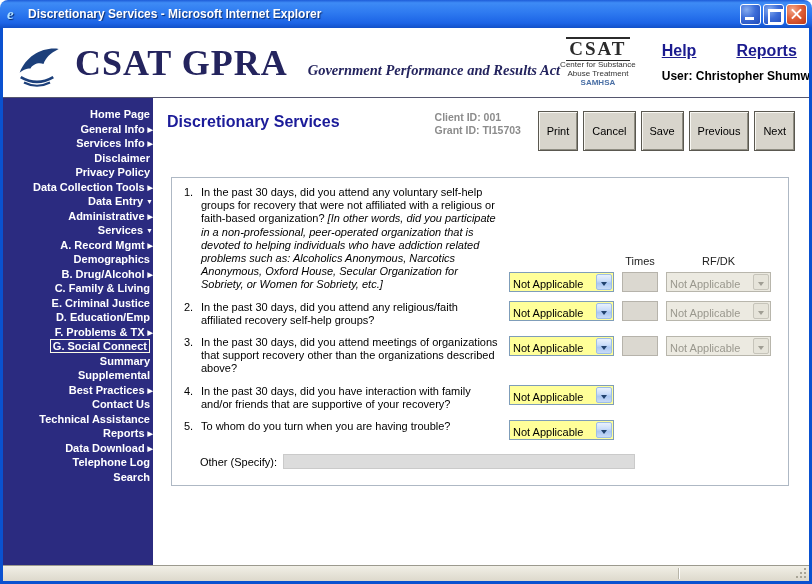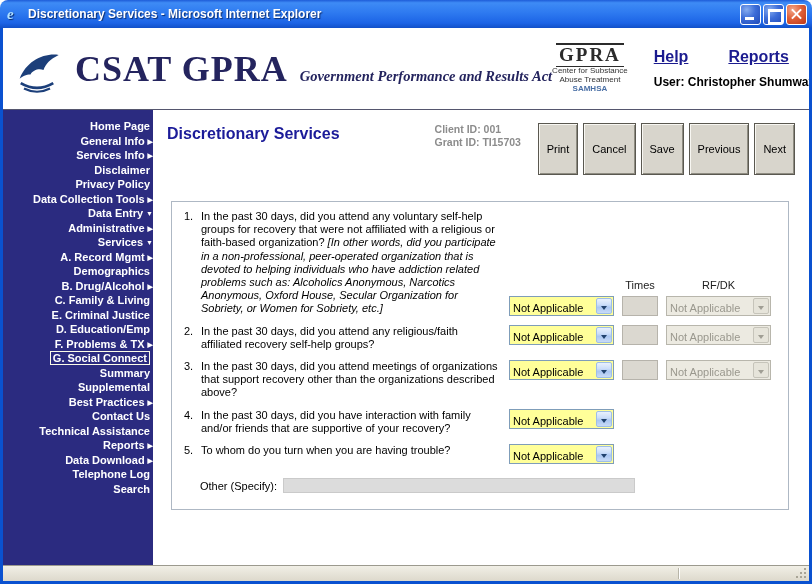--- a/index.html
+++ b/index.html
@@ -29,7 +29,7 @@
   .frame { flex:1; display:flex; flex-direction:column; border-left:3px solid #0A51D0; border-right:3px solid #0A51D0; border-bottom:3px solid #0A51D0; overflow:hidden; }
 
   
-  .header { height:82px; background:#fff; display:flex; align-items:center; padding:2px 6px 2px 8px; border-bottom:1px solid #55566E; }
+  .header { height:70px; background:#fff; display:flex; align-items:center; padding:2px 6px 2px 8px; border-bottom:1px solid #55566E; }
   .hhs-logo { width:52px; height:52px; flex-shrink:0; }
   .brand { margin-left:12px; display:flex; align-items:baseline; white-space:nowrap; }
   .brand-main { font-family:"Liberation Serif",serif; font-weight:bold; font-size:36px; color:#24245E; letter-spacing:1px; }

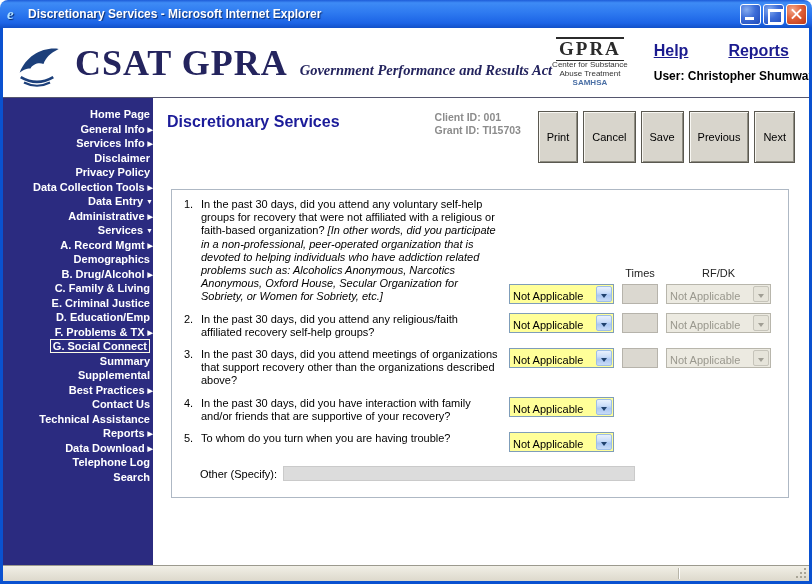--- a/index.html
+++ b/index.html
@@ -126,7 +126,7 @@
         <span class="brand-sub">Government Performance and Results Act</span>
       </div>
       <div class="csat-logo">
-        <span class="csat-word">GPRA</span>
+        <span class="csat-word">CSAT</span>
         <div class="csat-org">Center for Substance</div>
         <div class="csat-org">Abuse Treatment</div>
         <div class="csat-agency">SAMHSA</div>

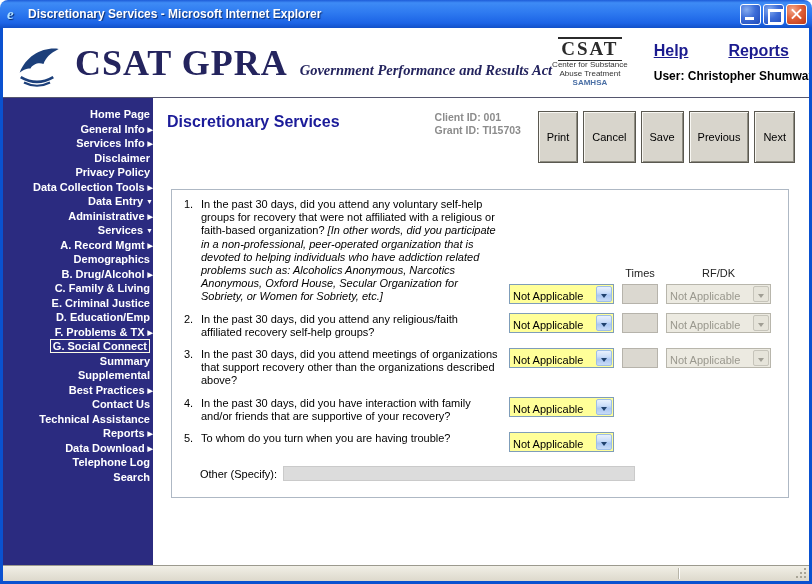--- a/index.html
+++ b/index.html
@@ -33,7 +33,7 @@
   .hhs-logo { width:52px; height:52px; flex-shrink:0; }
   .brand { margin-left:12px; display:flex; align-items:baseline; white-space:nowrap; }
   .brand-main { font-family:"Liberation Serif",serif; font-weight:bold; font-size:36px; color:#24245E; letter-spacing:1px; }
-  .brand-sub  { font-family:"Liberation Serif",serif; font-style:italic; font-weight:bold; font-size:14.5px; color:#24245E; margin-left:12px; }
+  .brand-sub  { font-family:"Liberation Serif",serif; font-style:italic; font-weight:bold; font-size:14.5px; color:#24245E; margin-left:20px; }
   .csat-logo { margin-left:auto; text-align:center; line-height:1.1; flex-shrink:0; }
   .csat-word { display:inline-block; font-family:"Liberation Serif",serif; font-weight:bold; font-size:19px; letter-spacing:2px; color:#2B2B2B; border-top:2px solid #2B2B2B; border-bottom:1px solid #2B2B2B; padding:0 3px; }
   .csat-org { font-size:8px; color:#333; }

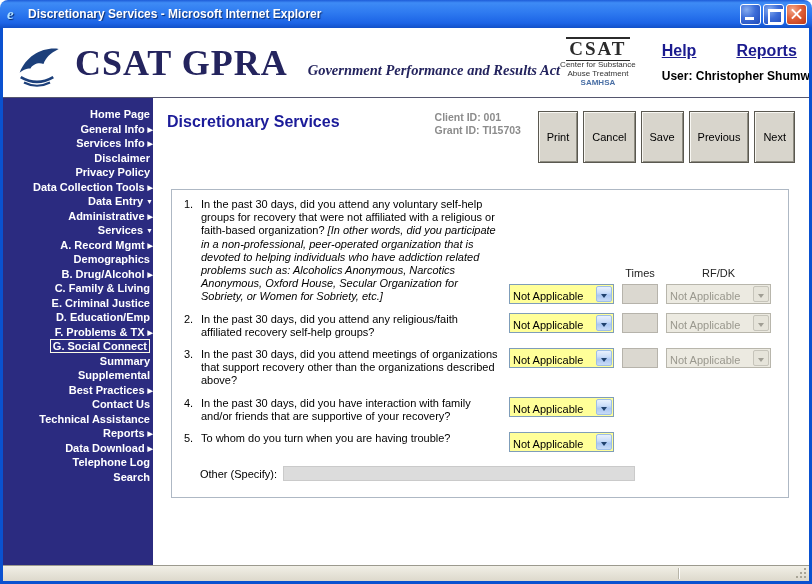--- a/index.html
+++ b/index.html
@@ -60,7 +60,7 @@
   .id-line { color:#8C8C8C; font-weight:bold; font-size:10.5px; line-height:13px; white-space:nowrap; }
   .btn-row { margin-left:auto; display:flex; gap:5px; padding-top:3px; }
   .xp-btn { font-family:inherit; font-size:11px; color:#000; background:#D8D5CC; border:1px solid #5A5850;
-    box-shadow:inset 1px 1px 0 #F8F7F2, inset -1px -1px 0 #8F8D82; padding:19px 8px; cursor:pointer; white-space:nowrap; }
+    box-shadow:inset 1px 1px 0 #F8F7F2, inset -1px -1px 0 #8F8D82; padding:13px 8px; cursor:pointer; white-space:nowrap; }
 
   
   fieldset { margin:26px 6px 0 4px; border:1px solid #AEB8C4; padding:8px 6px 16px 12px; }

